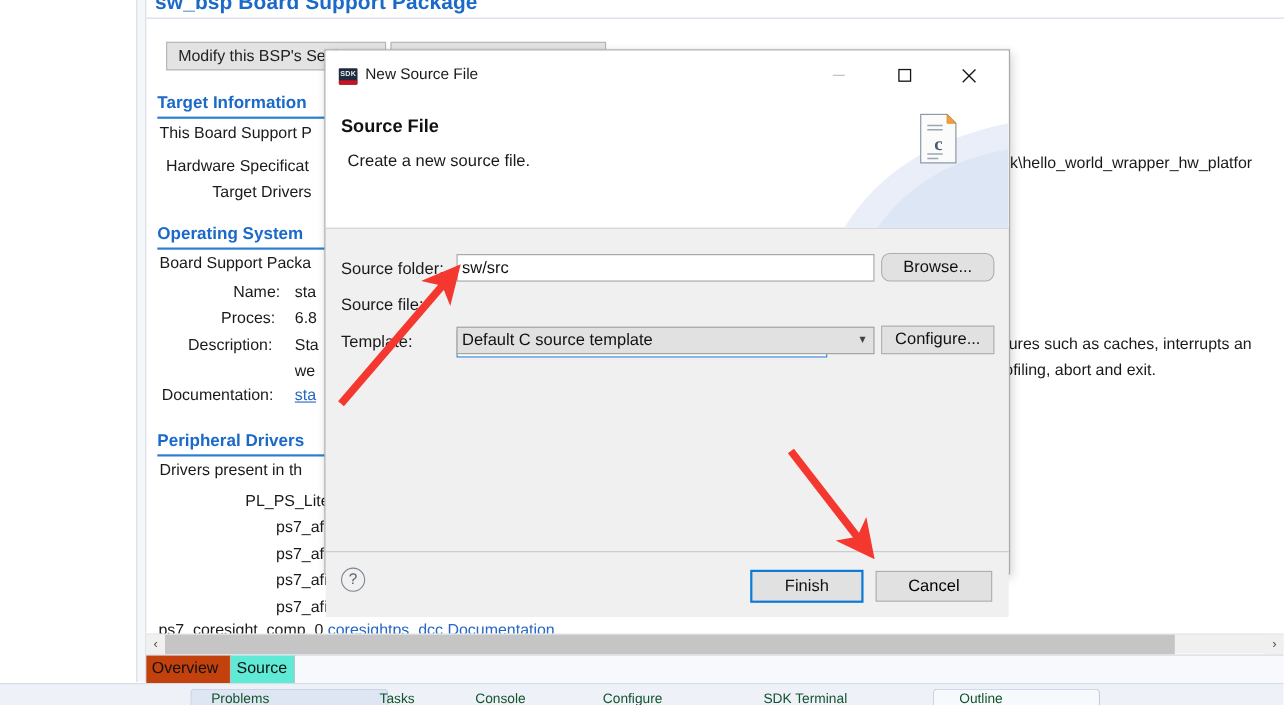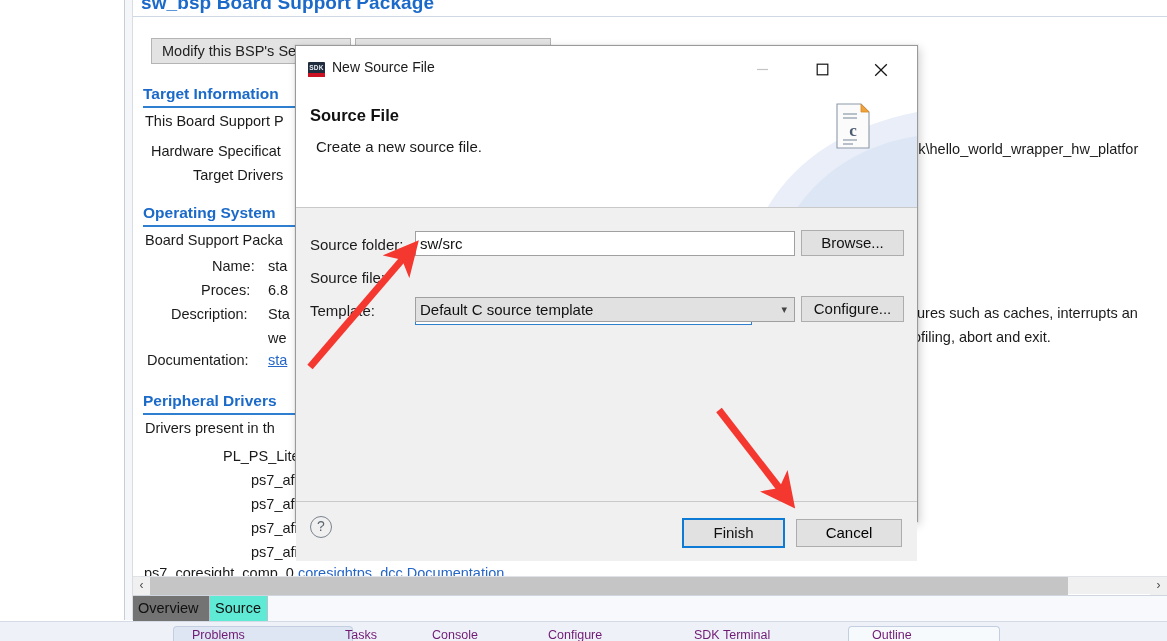--- a/index.html
+++ b/index.html
@@ -340,7 +340,7 @@
 
       <div class="frm-label" style="left:14px; top:28px;">Source folder:</div>
       <div class="txtfield" style="left:119px; top:23px; width:380px;">sw/src</div>
-      <div class="btn" style="left:505px; top:22px; width:103px;">Browse...</div>
+      <div class="btn" style="left:505px; top:22px; width:103px;border-radius:8px;">Browse...</div>
 
       <div class="frm-label" style="left:14px; top:61px;">Source file:</div>
       <div class="txtfield focused" style="left:119px; top:56px; width:337px;margin-top:36px;"><span>main.c</span><span class="caret"></span></div>

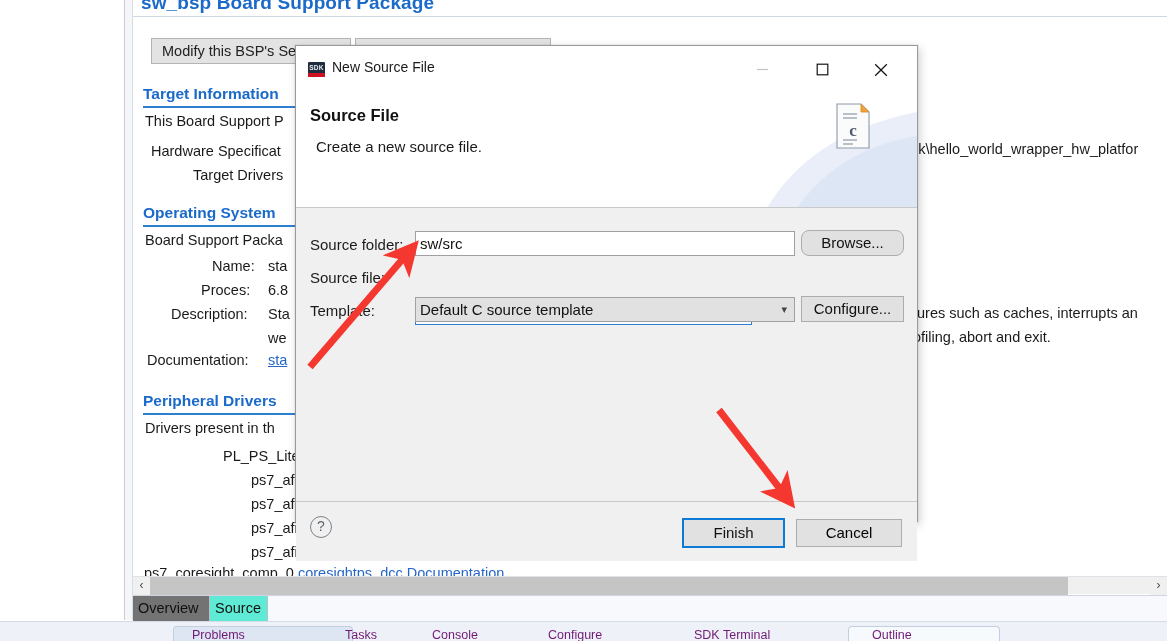--- a/index.html
+++ b/index.html
@@ -79,7 +79,7 @@
     font-size: 14.5px; color: #111; padding: 0 5px;
     border-right: 1px solid #b9c0c9; background: #5eead4;
   }
-  .tab.active { background: #737373; border-bottom: 1px solid #ffffff; }
+  .tab.active { background: #c2410c; border-bottom: 1px solid #ffffff; }
 
   
   .viewstrip {

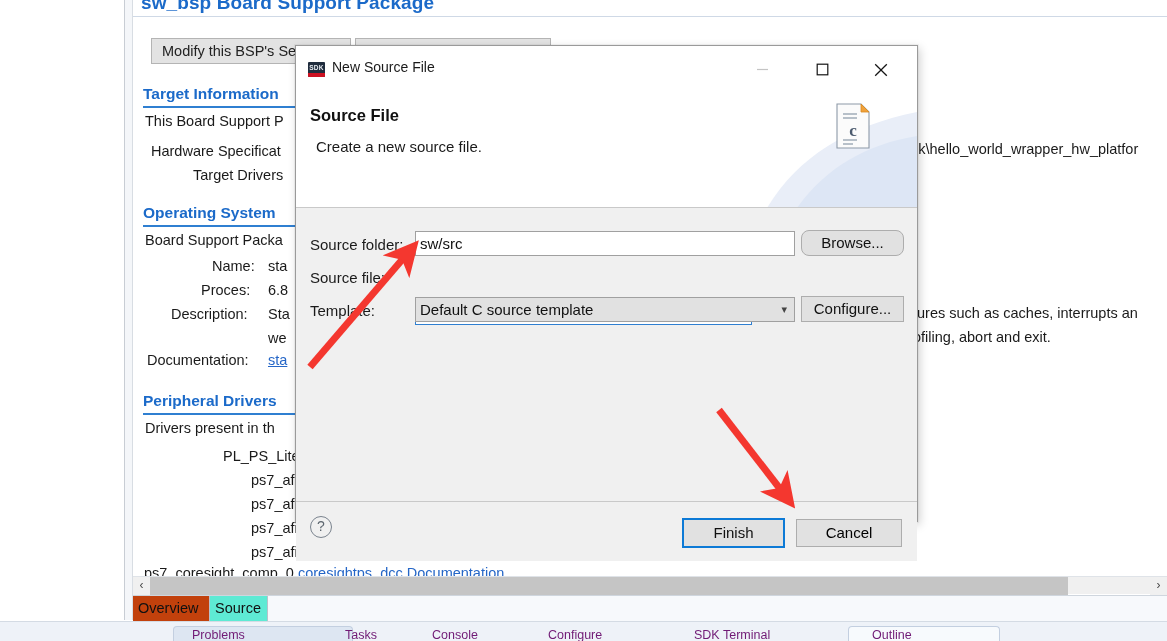--- a/index.html
+++ b/index.html
@@ -88,7 +88,7 @@
     overflow: hidden;
   }
   .vs-item {
-    position: absolute; top: 6px; font-size: 12.5px; color: #701a75;
+    position: absolute; top: 6px; font-size: 12.5px; color: #14532d;
     white-space: nowrap;
   }
   .vs-tab {

